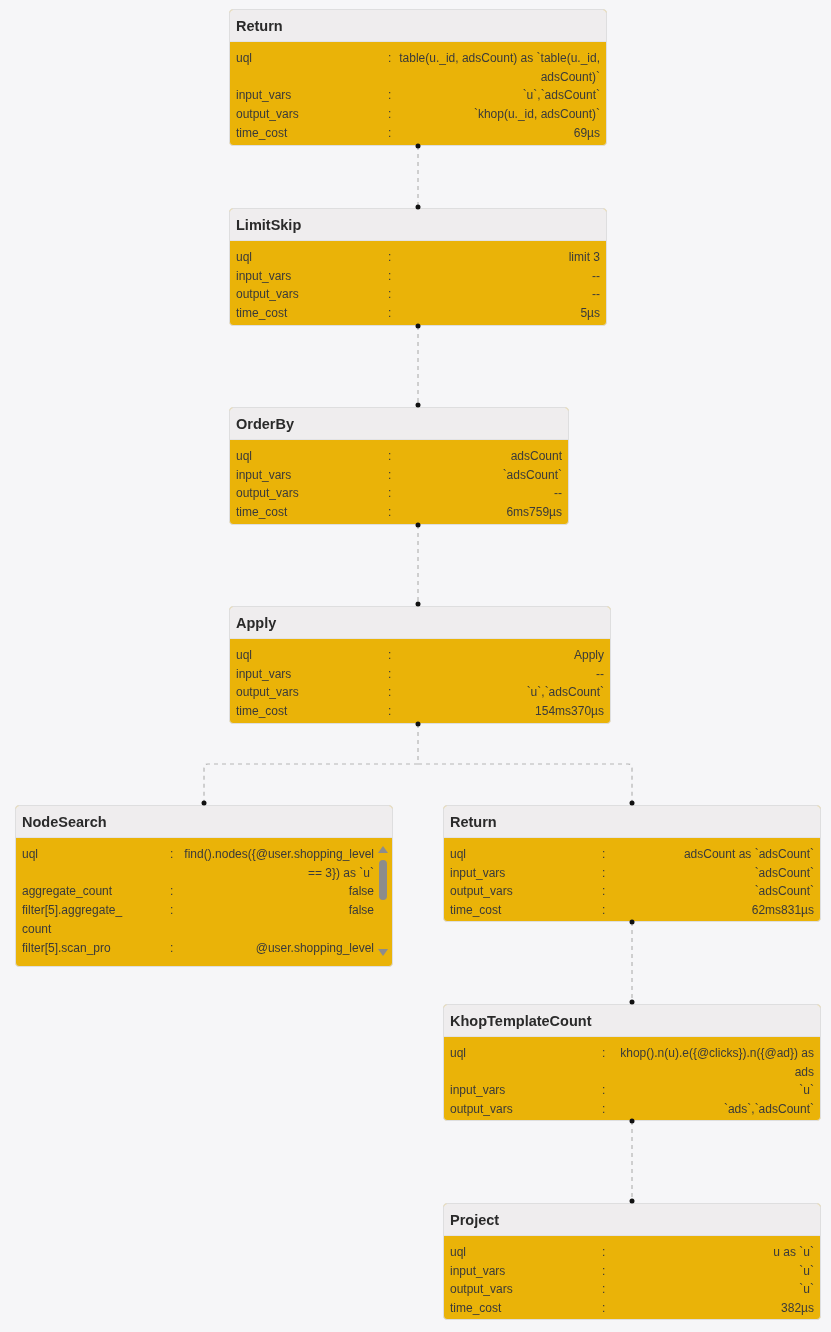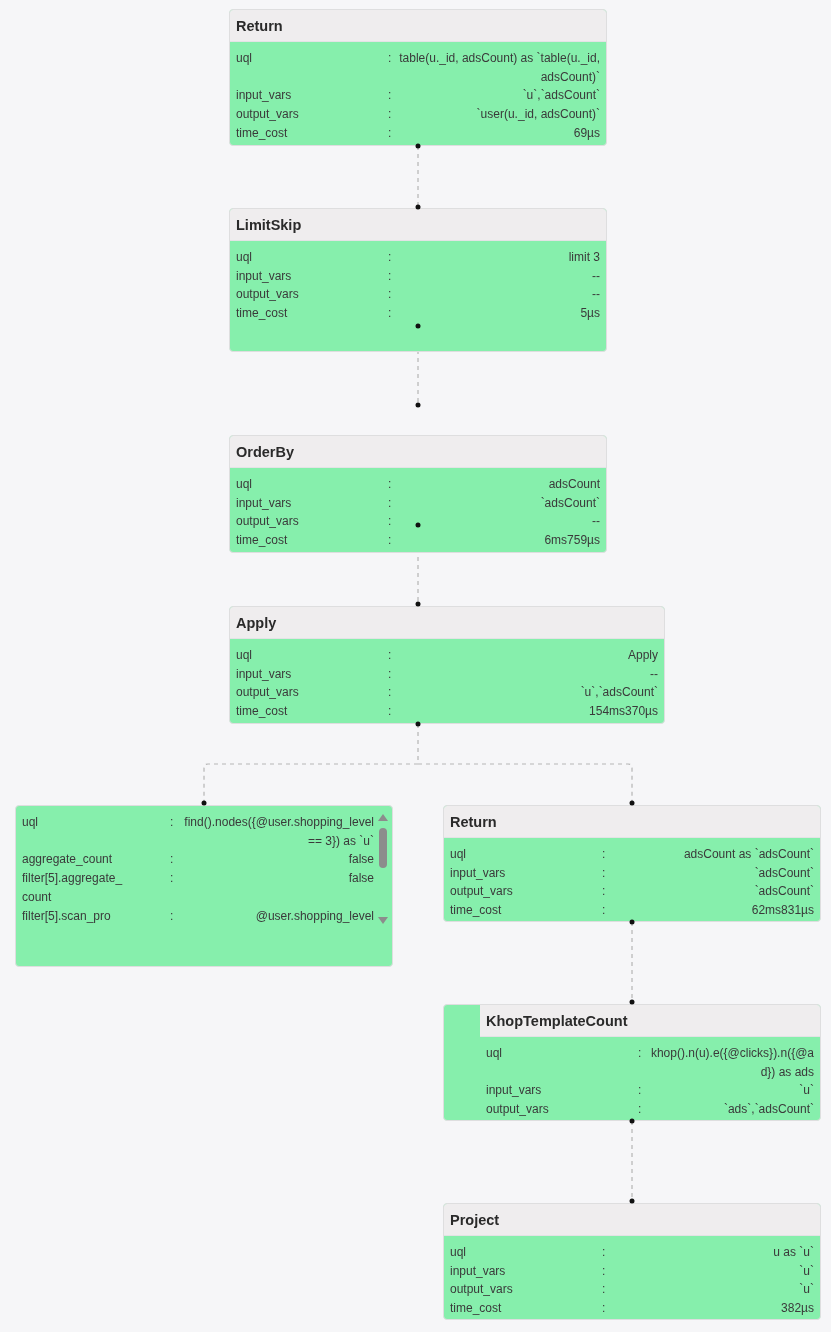--- a/index.html
+++ b/index.html
@@ -13,7 +13,7 @@
   }
   .node {
     position: absolute;
-    background: #86efac;
+    background: #eab308;
     border: 1px solid #dededf;
     border-radius: 4px;
     box-sizing: border-box;

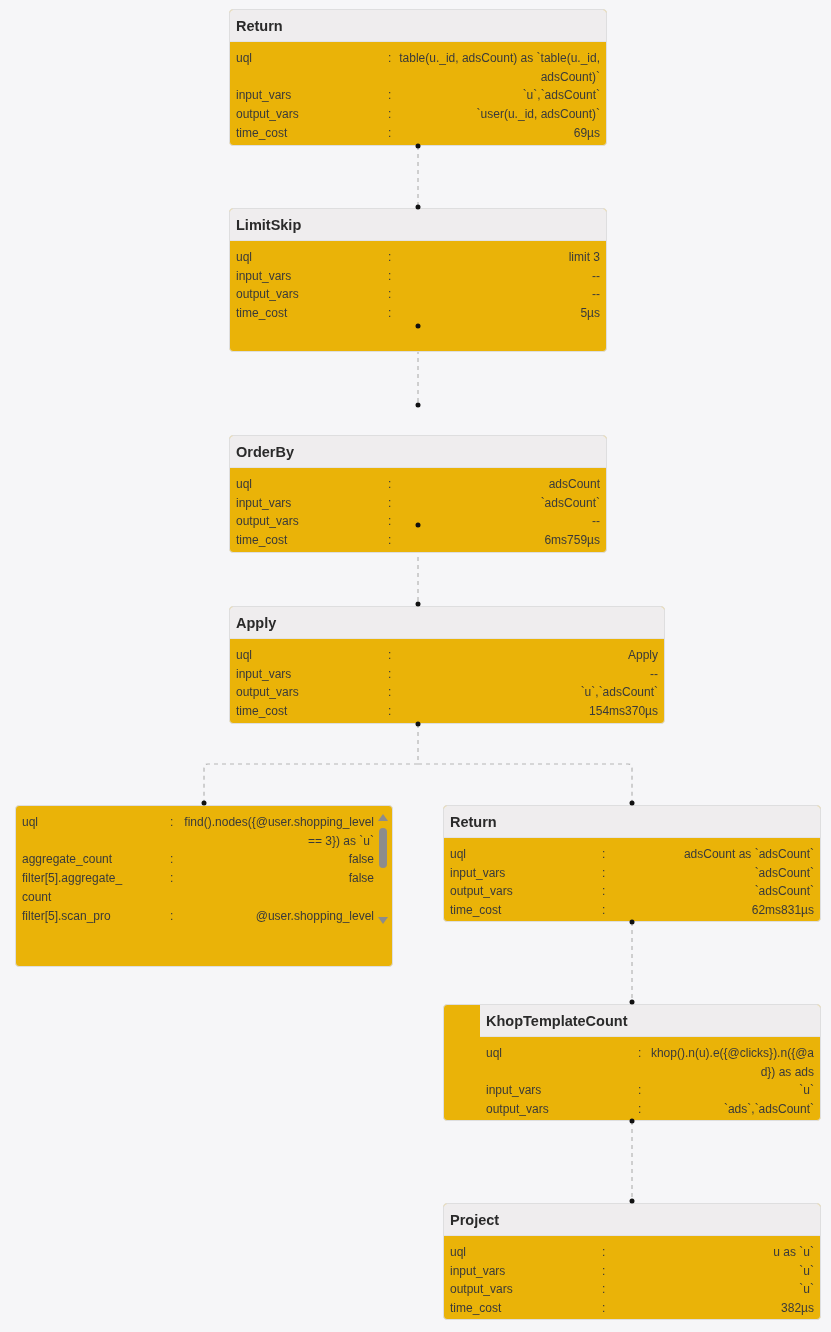--- a/index.html
+++ b/index.html
@@ -96,7 +96,7 @@
         <span class="key">output_vars</span>
         <span class="val">
           <span class="sep">:</span>
-          <span class="val-text">`user(u._id, adsCount)`</span>
+          <span class="val-text">`khop(u._id, adsCount)`</span>
         </span>
       </div>
     <div class="row">

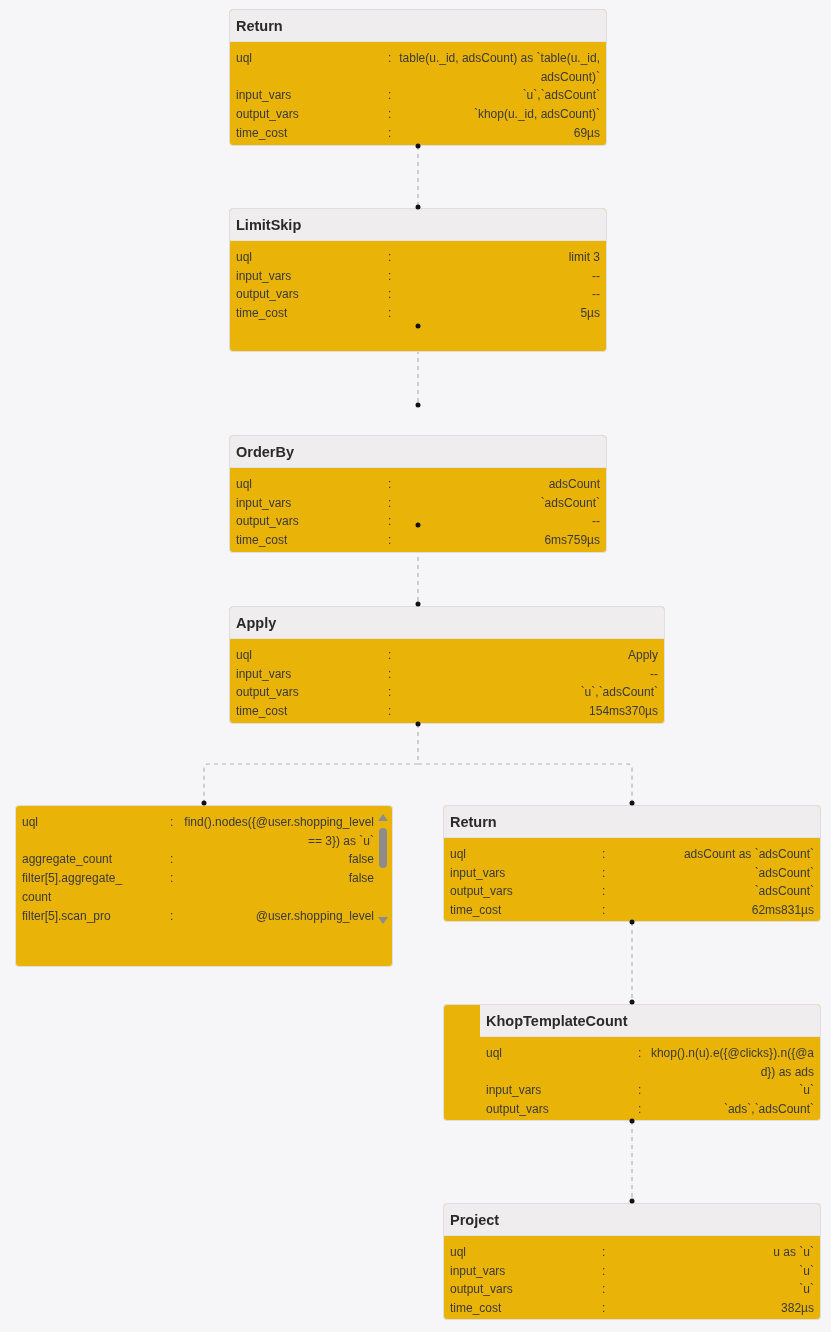--- a/index.html
+++ b/index.html
@@ -109,7 +109,7 @@
   </div>
 </div>
 
-<div class="node" style="left:229px; top:208px; width:378px; height:144px;">
+<div class="node" style="left:229px; top:208px; width:378px; height:118px;">
   <div class="node-header">LimitSkip</div>
   <div class="node-body">
     <div class="row">

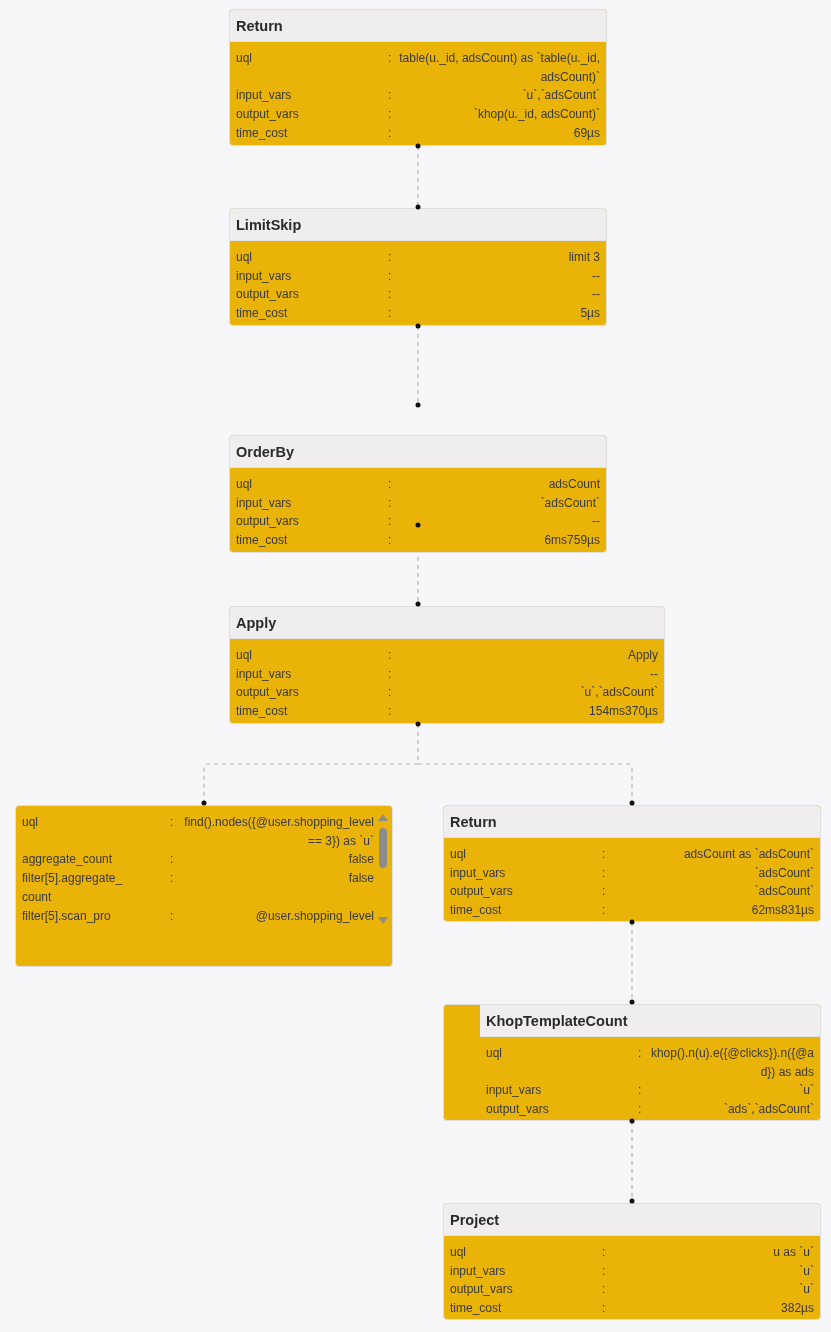--- a/index.html
+++ b/index.html
@@ -143,7 +143,7 @@
   </div>
 </div>
 
-<div class="node" style="left:229px; top:407px; width:378px; height:118px;margin-top:28px;">
+<div class="node" style="left:229px; top:407px; width:340px; height:118px;">
   <div class="node-header">OrderBy</div>
   <div class="node-body">
     <div class="row">

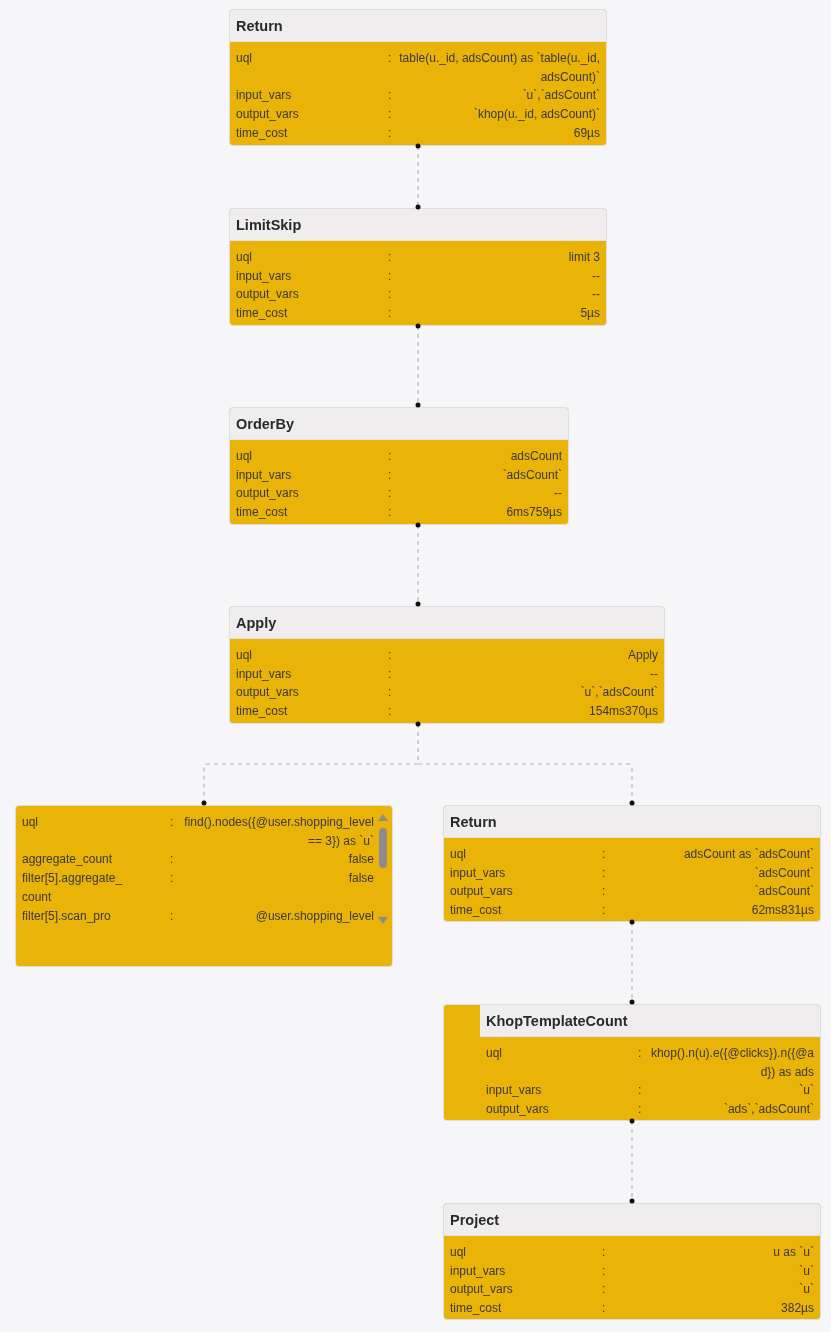--- a/index.html
+++ b/index.html
@@ -177,7 +177,7 @@
   </div>
 </div>
 
-<div class="node" style="left:229px; top:606px; width:436px; height:118px;">
+<div class="node" style="left:229px; top:606px; width:382px; height:118px;">
   <div class="node-header">Apply</div>
   <div class="node-body">
     <div class="row">

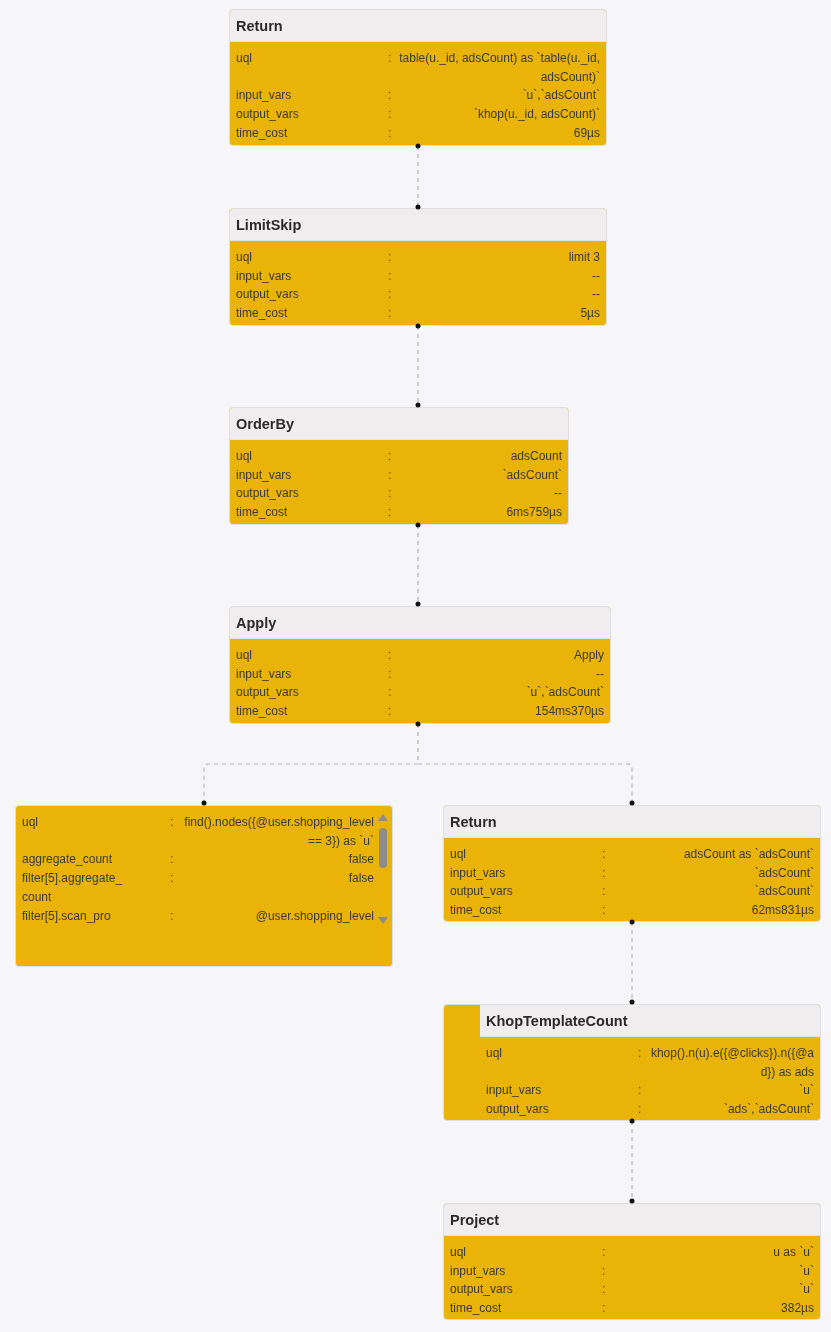--- a/index.html
+++ b/index.html
@@ -212,6 +212,7 @@
 </div>
 
 <div class="node narrow" style="left:15px; top:805px; width:378px; height:162px;">
+  <div class="node-header">NodeSearch</div>
   <div class="node-body scroll-body">
     <div class="row">
         <span class="key">uql</span>

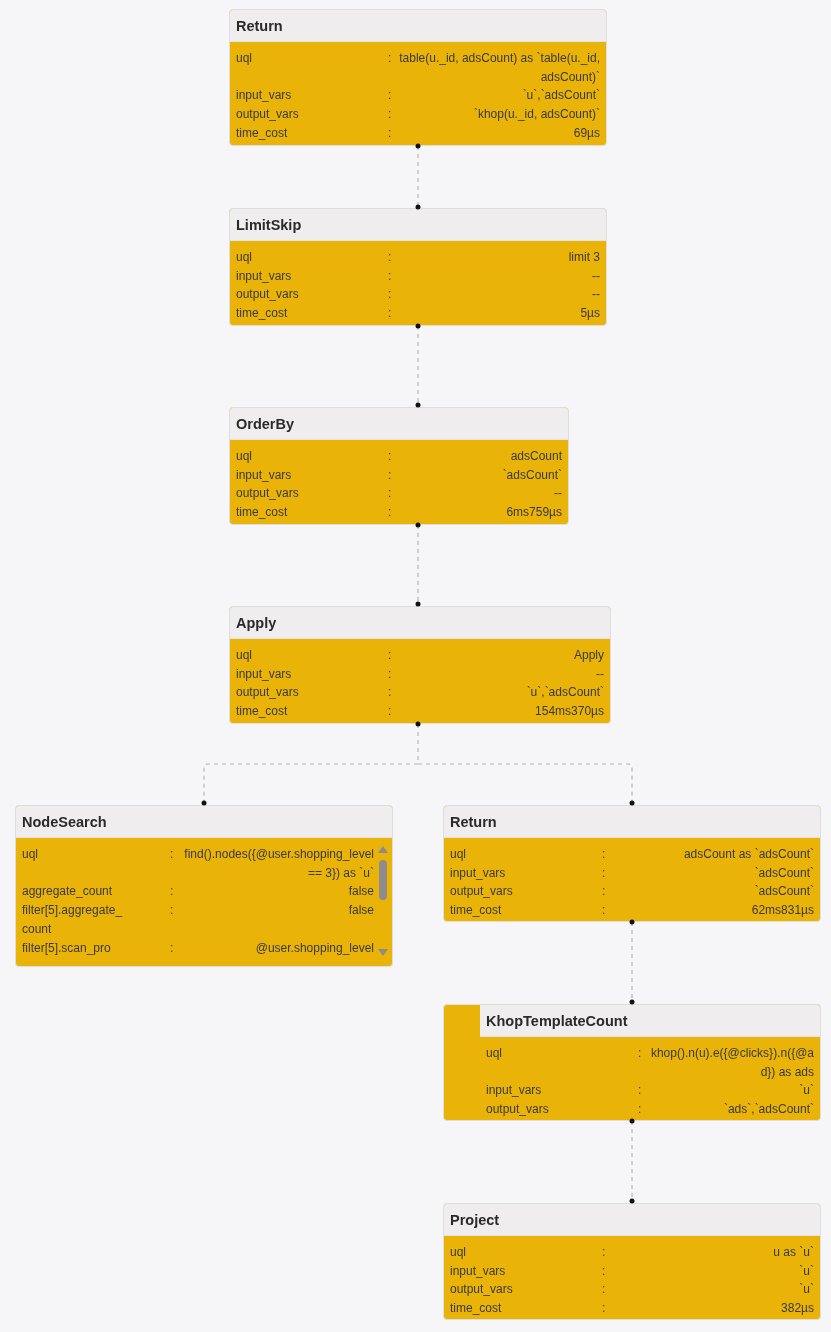--- a/index.html
+++ b/index.html
@@ -284,7 +284,7 @@
   </div>
 </div>
 
-<div class="node" style="left:443px; top:1004px; width:378px; height:117px;padding-left:36px;">
+<div class="node" style="left:443px; top:1004px; width:378px; height:117px;">
   <div class="node-header">KhopTemplateCount</div>
   <div class="node-body">
     <div class="row">

